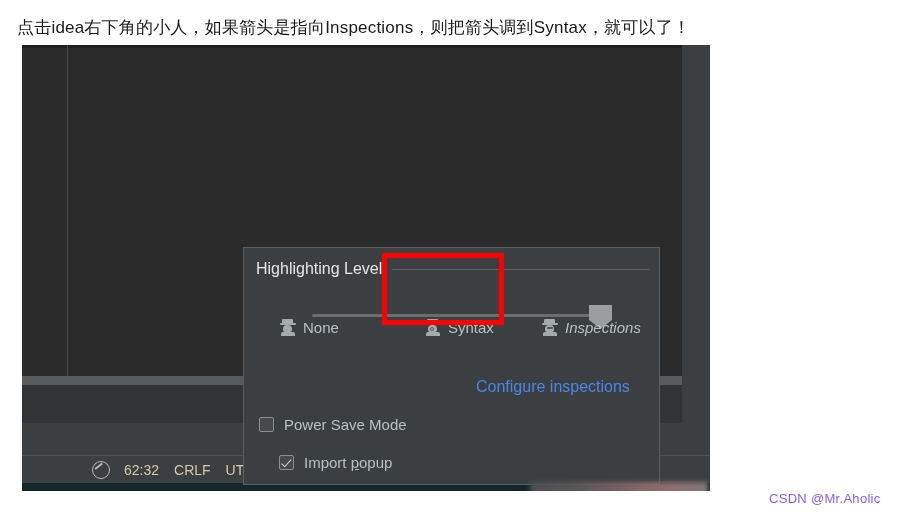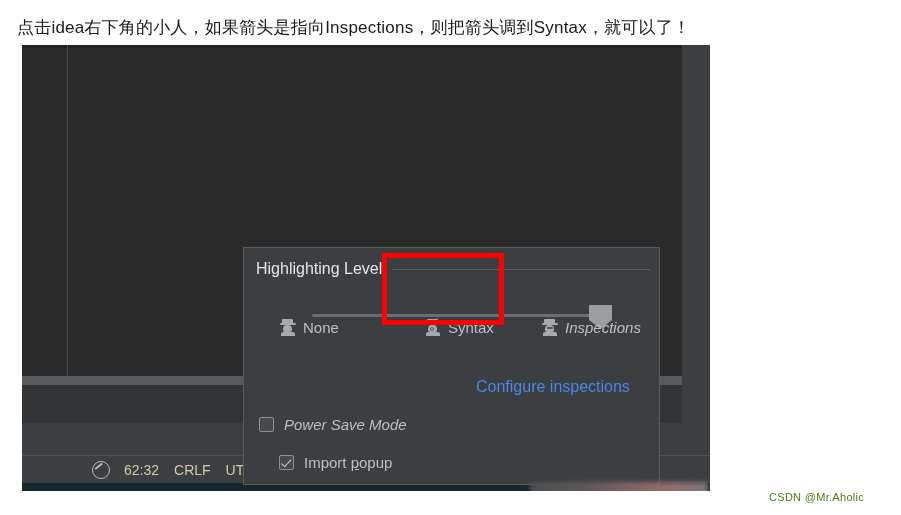--- a/index.html
+++ b/index.html
@@ -286,7 +286,7 @@
     font-size: 15px;
     white-space: nowrap;
   }
-  #cb-power { top: 168px; font-style: italic; }
+  #cb-power { top: 168px; }
   #cb-import { top: 206px; padding-left: 20px; }
   .cb-box {
     width: 15px; height: 15px;

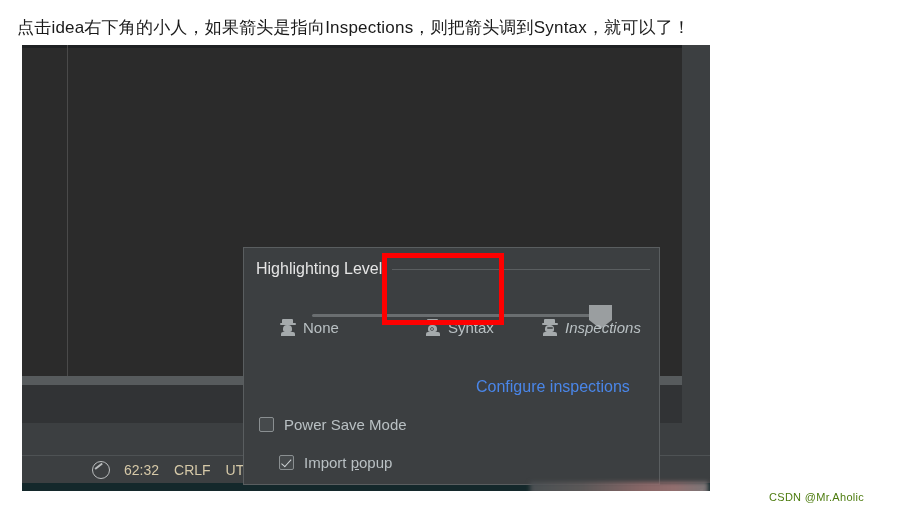--- a/index.html
+++ b/index.html
@@ -324,8 +324,8 @@
   #watermark {
     position: absolute;
     left: 769px; top: 491px;
-    color: #4d7c0f;
-    font-size: 11px;
+    color: #8b5cf6;
+    font-size: 13px;
     letter-spacing: 0.3px;
     white-space: nowrap;
   }

